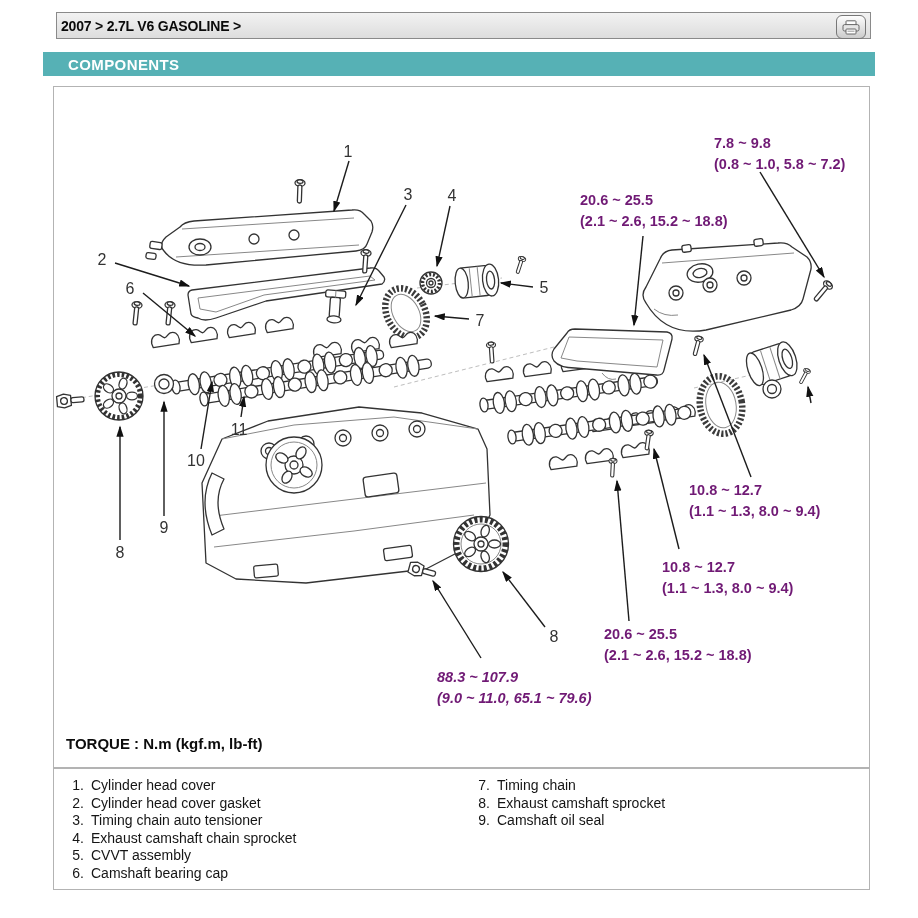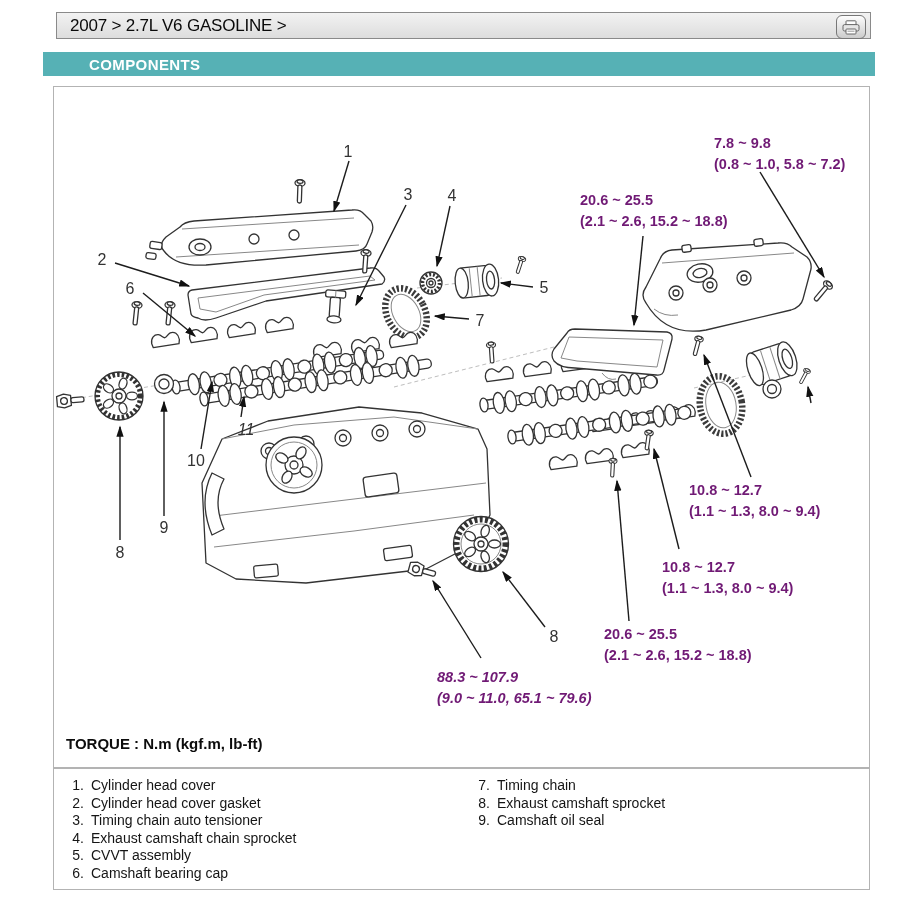--- a/index.html
+++ b/index.html
@@ -7,7 +7,7 @@
   
   .topbar{position:absolute;left:56px;top:12px;width:815px;height:27px;box-sizing:border-box;
     border:1px solid #8a8a8a;background:linear-gradient(#f2f2f2,#dddddd);display:flex;align-items:center;}
-  .breadcrumb{font-weight:normal;font-size:17px;letter-spacing:-0.2px;padding-left:13px;color:#0a0a0a;white-space:nowrap;}
+  .breadcrumb{font-weight:bold;font-size:14px;letter-spacing:-0.2px;padding-left:4px;color:#0a0a0a;white-space:nowrap;}
   .print-btn{position:absolute;right:4px;top:2px;width:28px;height:22px;border:1px solid #777;border-radius:6px;
     background:linear-gradient(#fdfdfd,#cccccc);display:flex;align-items:center;justify-content:center;cursor:pointer;}
   

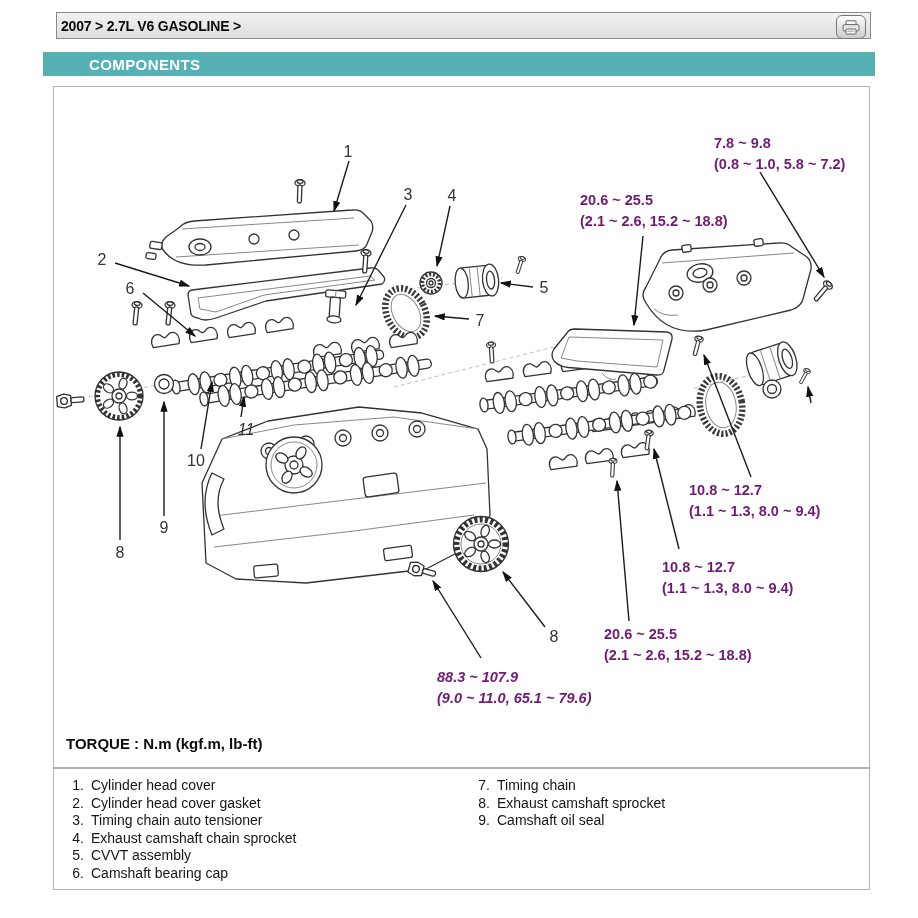--- a/index.html
+++ b/index.html
@@ -12,7 +12,7 @@
     background:linear-gradient(#fdfdfd,#cccccc);display:flex;align-items:center;justify-content:center;cursor:pointer;}
   
   .section-bar{position:absolute;left:43px;top:52px;width:832px;height:24px;display:flex;align-items:center;}
-  .section-title{color:#fff;font-weight:bold;font-size:15px;letter-spacing:.4px;padding-left:46px;}
+  .section-title{color:#fff;font-weight:bold;font-size:15px;letter-spacing:.4px;padding-left:25px;}
   
   .diagram-box{position:absolute;left:53px;top:86px;width:817px;height:682px;box-sizing:border-box;
     border:1px solid #b3b3b3;background:#fff;}

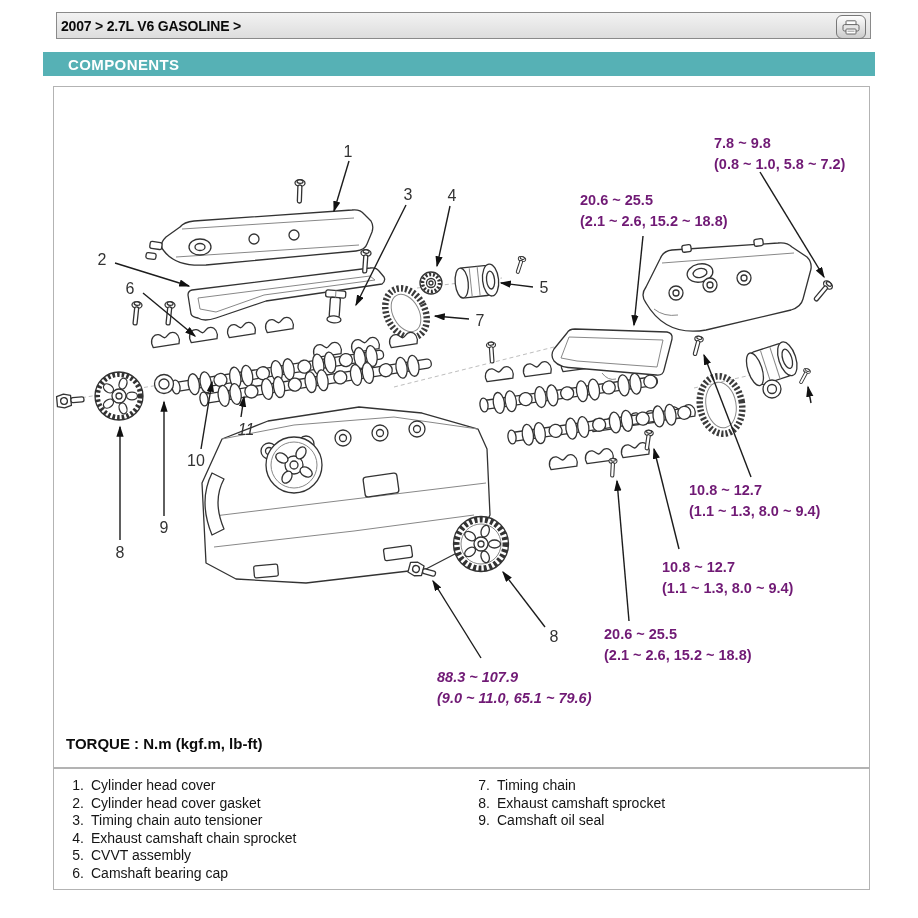--- a/index.html
+++ b/index.html
@@ -393,7 +393,7 @@
   <span class="co" style="left:66px;top:466px;">8</span>
   <span class="co" style="left:110px;top:441px;">9</span>
   <span class="co" style="left:142px;top:374px;">10</span>
-  <span class="co" style="left:192px;top:343px;font-style:italic;">11</span>
+  <span class="co" style="left:185px;top:343px;">11</span>
   <span class="co" style="left:500px;top:550px;">8</span>
 
   <div class="torque-note">TORQUE : N.m (kgf.m, lb-ft)</div>

